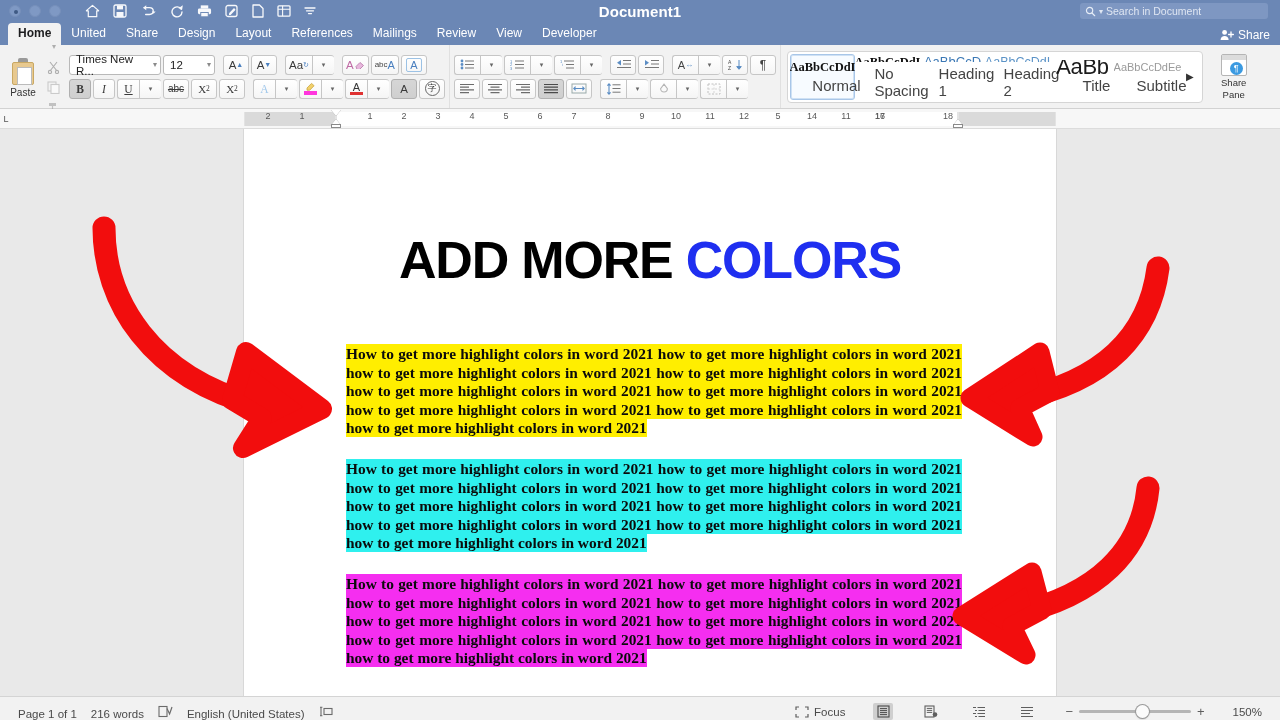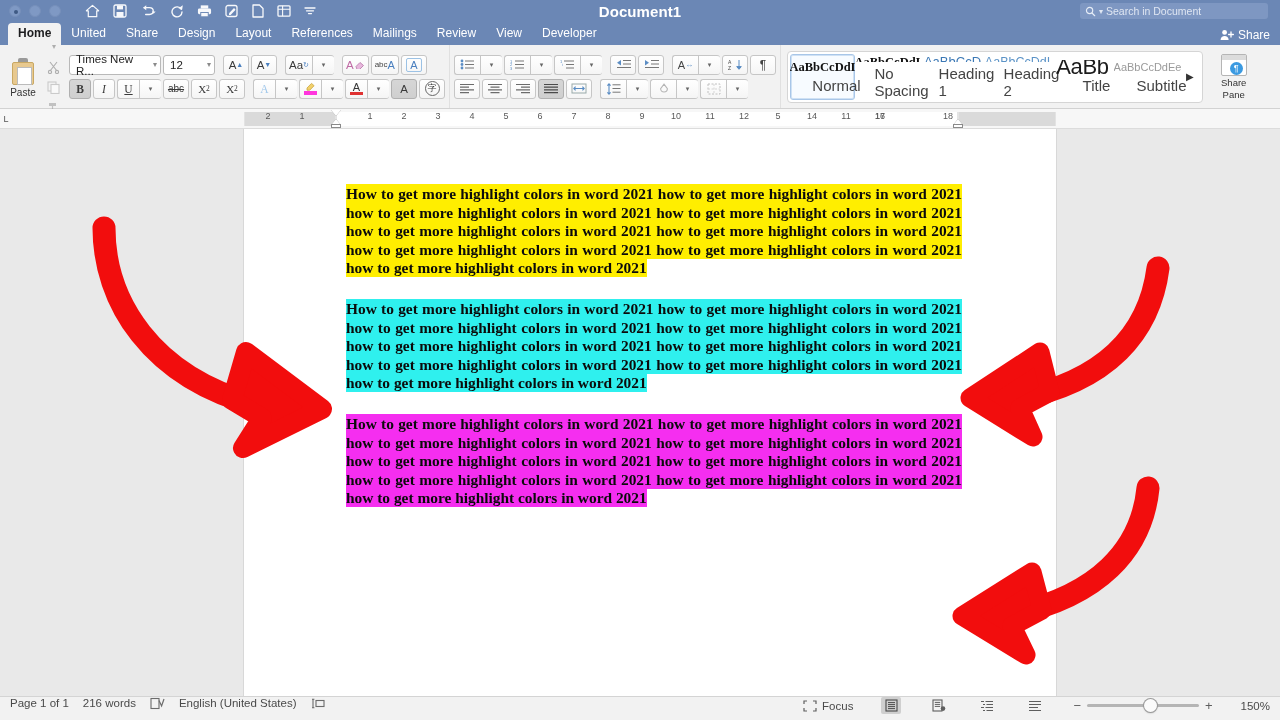--- a/index.html
+++ b/index.html
@@ -655,6 +655,10 @@
 
   <div class="workspace">
     <div class="page">
+      <div class="doc-heading">
+        <span>ADD MORE</span>
+        <span class="blue">COLORS</span>
+      </div>
 
       <div class="para p-yellow">
         <span class="hl" style="background:#ffee00">How to get more highlight colors in word 2021 how to get more highlight colors in word 2021 how to get more highlight colors in word 2021 how to get more highlight colors in word 2021 how to get more highlight colors in word 2021 how to get more highlight colors in word 2021 how to get more highlight colors in word 2021 how to get more highlight colors in word 2021 how to get more highlight colors in word 2021</span>

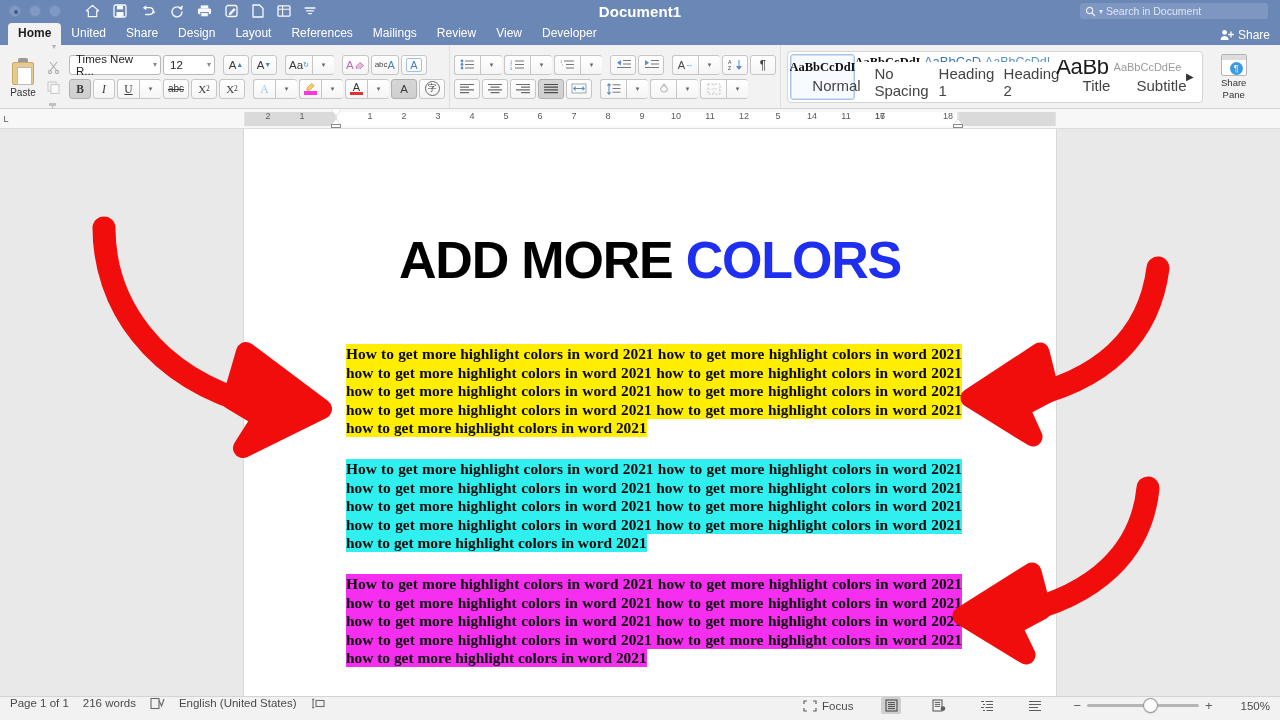--- a/index.html
+++ b/index.html
@@ -181,8 +181,8 @@
   
   .statusbar {
     height: 24px; background: #f2f2f2; border-top: 1px solid #d4d4d4;
-    display: flex; align-items: flex-start; font-size: 11.5px; color: #4a4a4a;
-    padding: 0 10px; gap: 14px;
+    display: flex; align-items: flex-end; font-size: 11.5px; color: #4a4a4a;
+    padding: 0 18px; gap: 14px;
   }
   .sb-right { margin-left: auto; display: flex; align-items: center; gap: 28px; }
   .vbtn { width: 20px; height: 17px; display:flex; align-items:center; justify-content:center; border-radius:2px;}

